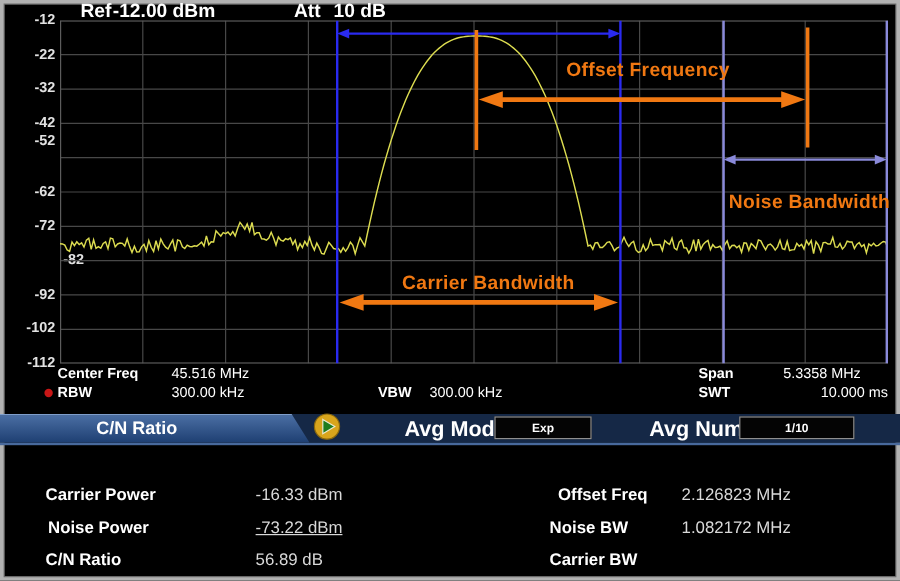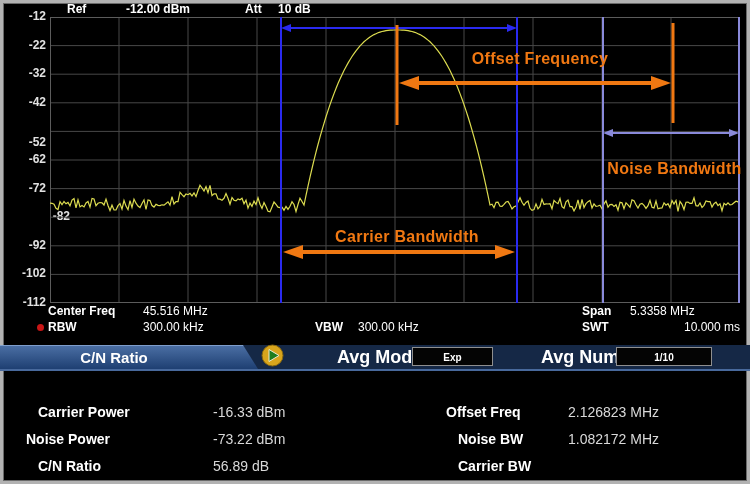--- a/index.html
+++ b/index.html
@@ -10,7 +10,7 @@
   }
   .abs{position:absolute;}
   
-  .hdr{top:2px;height:15px;font-size:12px;font-weight:bold;color:#fff;line-height:15px;padding-left:12px;}
+  .hdr{top:2px;height:15px;font-size:16px;font-weight:bold;color:#fff;line-height:15px;padding-left:12px;}
   
   #plot{left:50px;top:17px;width:690px;height:286px;}
   .ylab{position:absolute;left:0;width:46px;text-align:right;font-size:12px;font-weight:600;color:#e2e2e2;}

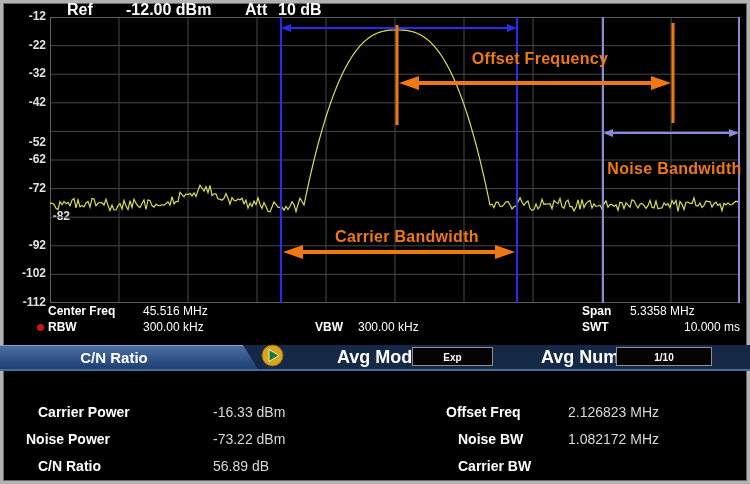--- a/index.html
+++ b/index.html
@@ -45,7 +45,7 @@
 <div id="screen">
 
   <div class="abs hdr" style="left:55px;">Ref</div>
-  <div class="abs hdr" style="left:82px;margin-left:32px;">-12.00 dBm</div>
+  <div class="abs hdr" style="left:82px;">-12.00 dBm</div>
   <div class="abs hdr" style="left:233px;">Att</div>
   <div class="abs hdr" style="left:266px;">10 dB</div>
 

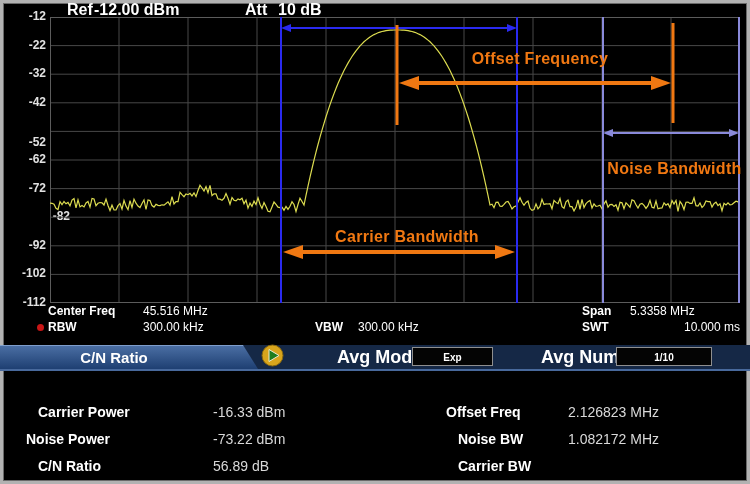--- a/index.html
+++ b/index.html
@@ -54,7 +54,7 @@
       <div class="ylab" style="top: 37.6px;">-22</div>
       <div class="ylab" style="top: 66.2px;">-32</div>
       <div class="ylab" style="top: 94.8px;">-42</div>
-      <div class="ylab" style="top: 135px; text-align: right;">-52</div>
+      <div class="ylab" style="top: 110px; text-align: right;">-52</div>
       <div class="ylab" style="top: 152px;">-62</div>
       <div class="ylab" style="top: 180.6px;">-72</div>
       <div class="ylab" style="top: 209.2px; padding-left: 24px;">-82</div>

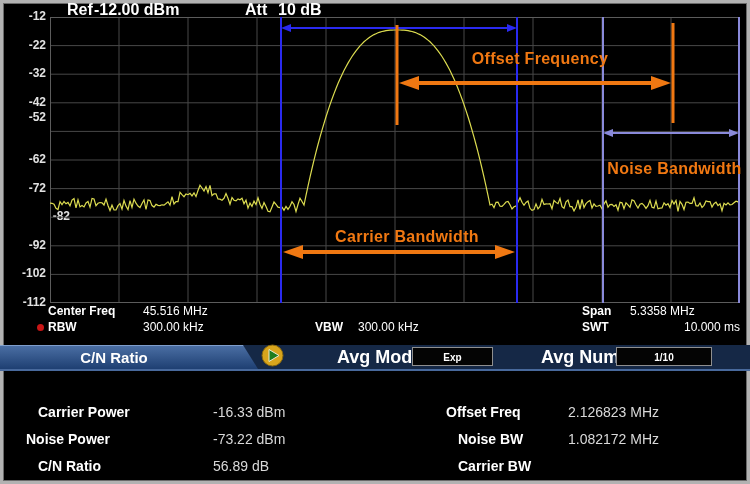--- a/index.html
+++ b/index.html
@@ -117,7 +117,7 @@
   <div class="abs inf b" style="left:48px;top:304px;">Center Freq</div>
   <div class="abs inf" style="left:143px;top:304px;">45.516 MHz</div>
   <div class="abs inf b" style="left:582px;top:304px;">Span</div>
-  <div class="abs inf" style="left:630px;top:304px;width:110px;text-align:left;">5.3358 MHz</div>
+  <div class="abs inf" style="left:630px;top:304px;width:110px;text-align:center;">5.3358 MHz</div>
 
   <div id="rbw-dot" class="abs"></div>
   <div class="abs inf b" style="left:48px;top:320px;">RBW</div>

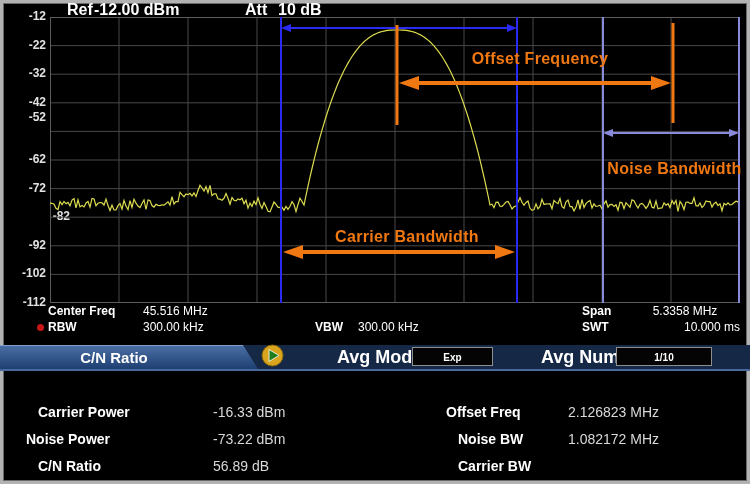--- a/index.html
+++ b/index.html
@@ -149,7 +149,7 @@
   <div class="abs res-lab" style="left:38px;top:458px;">C/N Ratio</div>
   <div class="abs res-val" style="left:213px;top:458px;">56.89 dB</div>
 
-  <div class="abs res-lab" style="left:446px;top:404px;">Offset Freq</div>
+  <div class="abs res-lab" style="left:465px;top:404px;">Offset Freq</div>
   <div class="abs res-val" style="left:568px;top:404px;">2.126823 MHz</div>
   <div class="abs res-lab" style="left:458px;top:431px;">Noise BW</div>
   <div class="abs res-val" style="left:568px;top:431px;">1.082172 MHz</div>

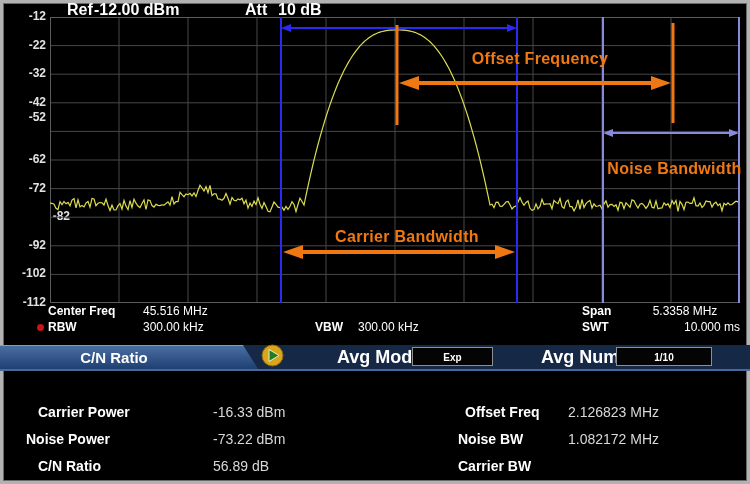--- a/index.html
+++ b/index.html
@@ -144,7 +144,7 @@
 
   <div class="abs res-lab" style="left:38px;top:404px;">Carrier Power</div>
   <div class="abs res-val" style="left:213px;top:404px;">-16.33 dBm</div>
-  <div class="abs res-lab" style="left:26px;top:431px;">Noise Power</div>
+  <div class="abs res-lab" style="left:40px;top:431px;">Noise Power</div>
   <div class="abs res-val" style="left:213px;top:431px;">-73.22 dBm</div>
   <div class="abs res-lab" style="left:38px;top:458px;">C/N Ratio</div>
   <div class="abs res-val" style="left:213px;top:458px;">56.89 dB</div>

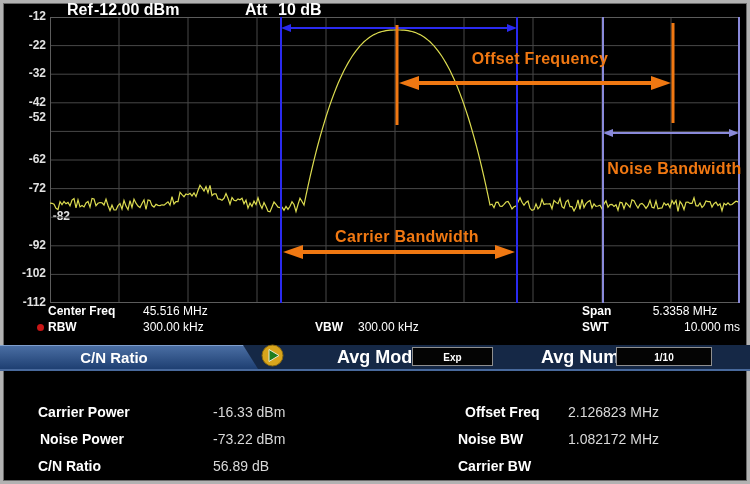--- a/index.html
+++ b/index.html
@@ -145,7 +145,7 @@
   <div class="abs res-lab" style="left:38px;top:404px;">Carrier Power</div>
   <div class="abs res-val" style="left:213px;top:404px;">-16.33 dBm</div>
   <div class="abs res-lab" style="left:40px;top:431px;">Noise Power</div>
-  <div class="abs res-val" style="left:213px;top:431px;">-73.22 dBm</div>
+  <div class="abs res-val" style="left:213px;top:431px;text-decoration:underline;">-73.22 dBm</div>
   <div class="abs res-lab" style="left:38px;top:458px;">C/N Ratio</div>
   <div class="abs res-val" style="left:213px;top:458px;">56.89 dB</div>
 

